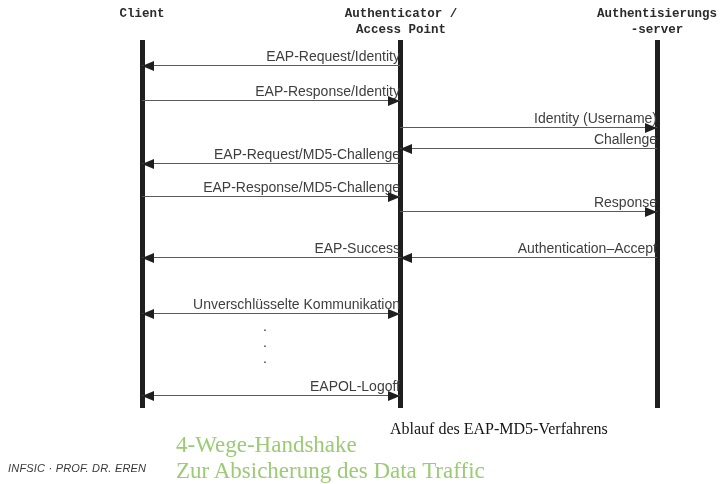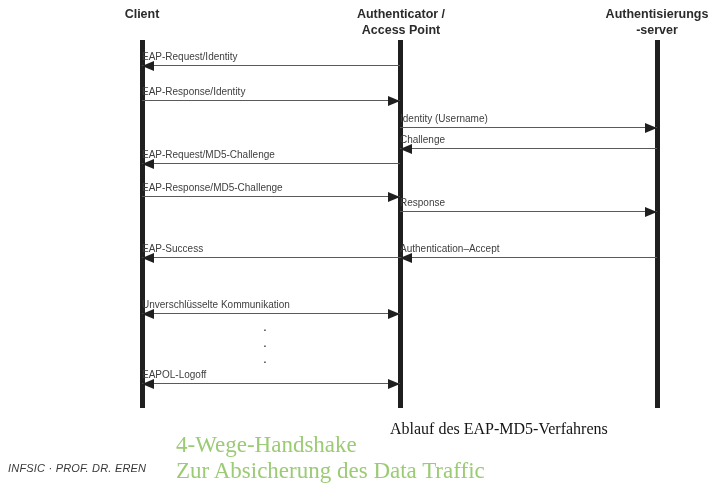--- a/index.html
+++ b/index.html
@@ -21,6 +21,7 @@
     text-align: center;
     white-space: pre-line;
     color: #2b2b2b;
+    font-family: Liberation Mono, monospace;
   }
   .lifeline {
     position: absolute;

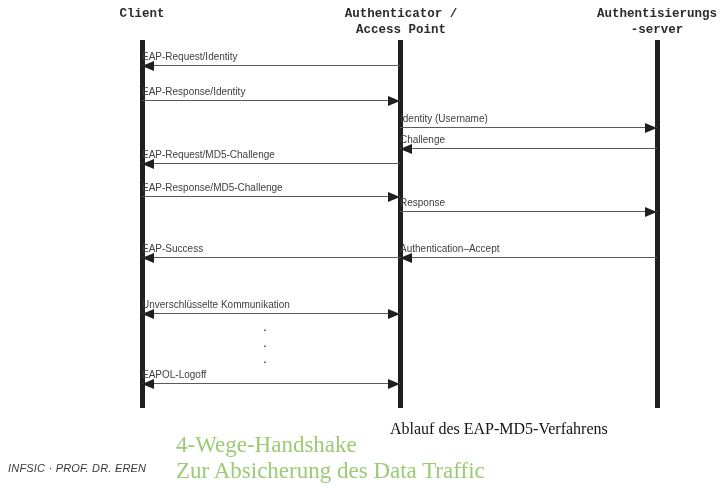--- a/index.html
+++ b/index.html
@@ -32,8 +32,8 @@
   }
   .msg { position: absolute; }
   .msg-label {
-    text-align: left;
-    font-size: 10px;
+    text-align: right;
+    font-size: 14px;
     line-height: 13px;
     height: 13px;
     margin-bottom: 2px;

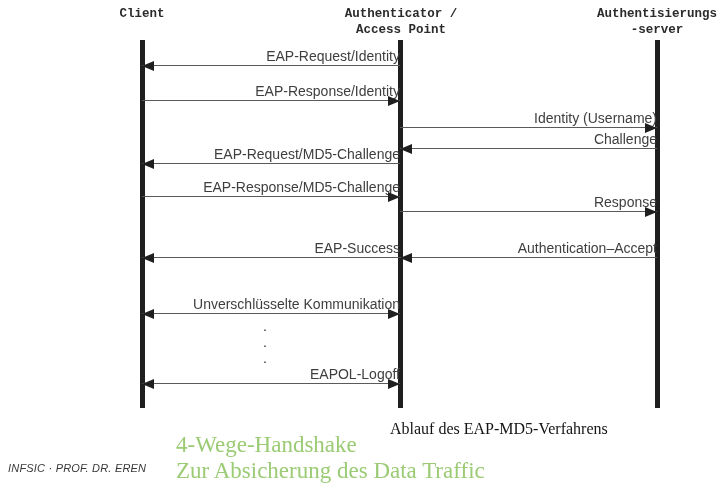--- a/index.html
+++ b/index.html
@@ -166,7 +166,7 @@
     <div class="msg-line"></div>
   </div>
 
-  <div class="msg dir-both" style="top:368px;left:142px;width:258px">
+  <div class="msg dir-both" style="top:380px;left:142px;width:258px">
     <div class="msg-label">EAPOL-Logoff</div>
     <div class="msg-line"></div>
   </div>

